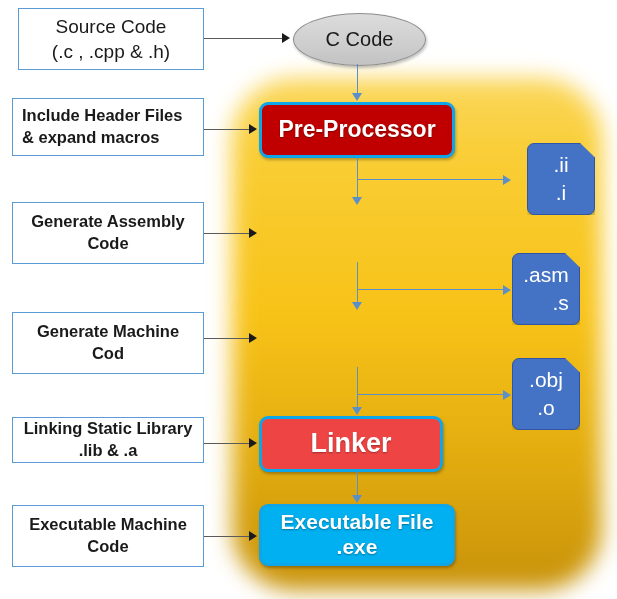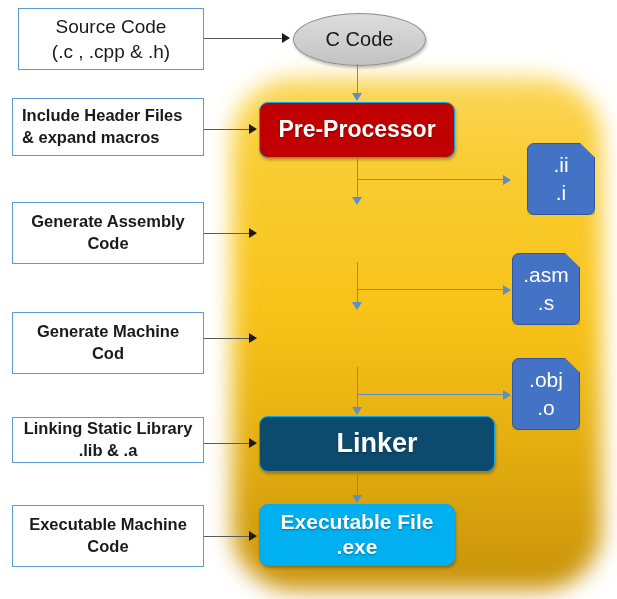--- a/index.html
+++ b/index.html
@@ -25,7 +25,7 @@
 
   
   .stage{position:absolute;border-radius:9px;box-sizing:border-box;
-         border:1px solid #0ea5e9;
+         border:3px solid #0ea5e9;
          display:flex;align-items:center;justify-content:center;
          color:#ffffff;font-weight:bold;text-align:center;
          text-shadow:0 1px 2px rgba(0,0,0,.35);

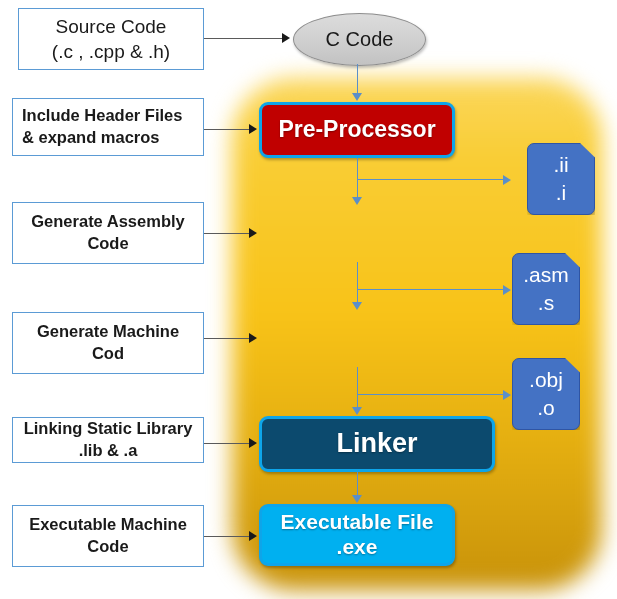--- a/index.html
+++ b/index.html
@@ -124,7 +124,7 @@
   </div>
 
   <div class="file" style="left:512px;top:253px;width:68px;height:72px;white-space:pre-line;">
-    <span style="white-space: pre-line;">.asm
+    <span style="white-space: pre-line; text-align: right;">.asm
 .s</span>
   </div>
 

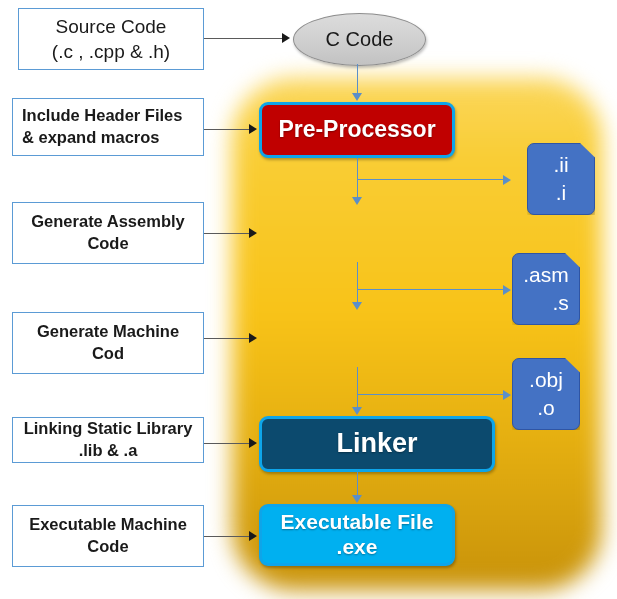--- a/index.html
+++ b/index.html
@@ -109,7 +109,7 @@
 
 
 
-  <div class="stage" style="left:259px;top:416px;width:236px;height:56px;background:#0c4a6e;">
+  <div class="stage" style="left:259px;top:416px;width:184px;height:56px;background:#ef4444;">
     <span class="lbl" style="font-size:27px;">Linker</span>
   </div>
 

